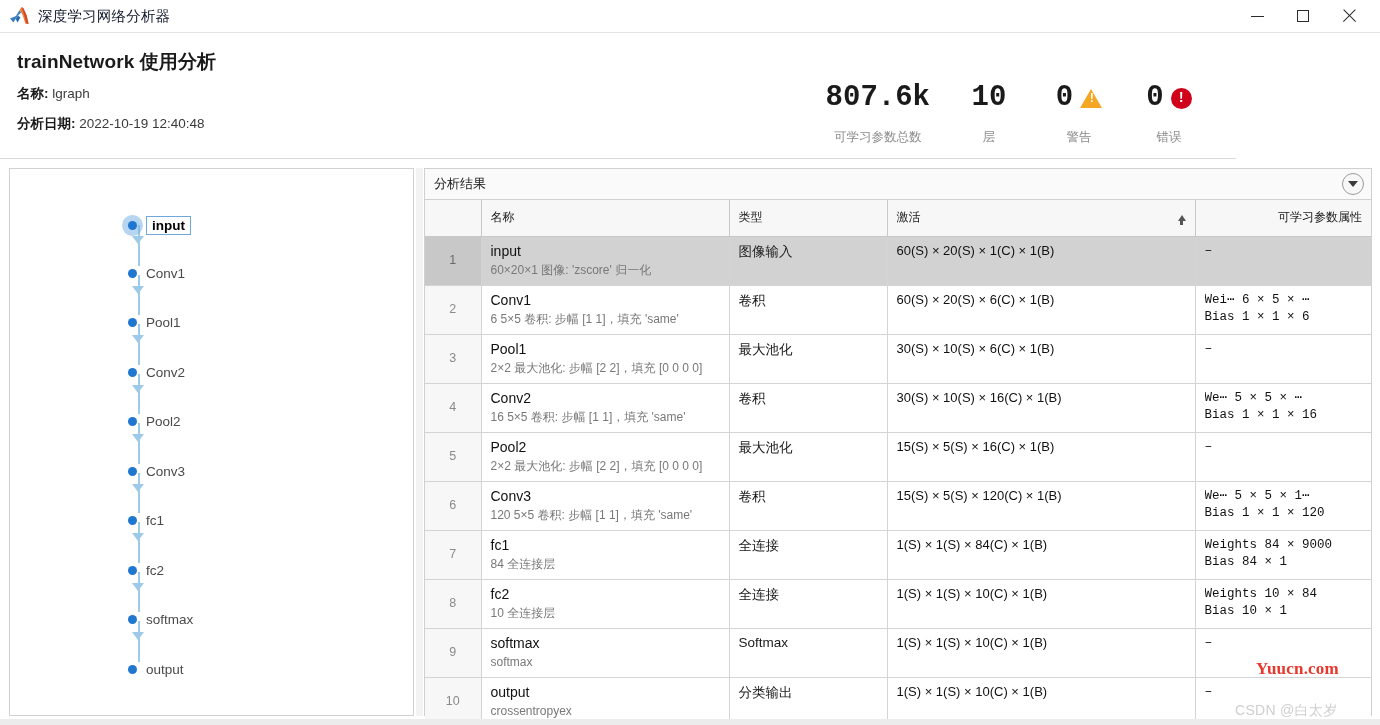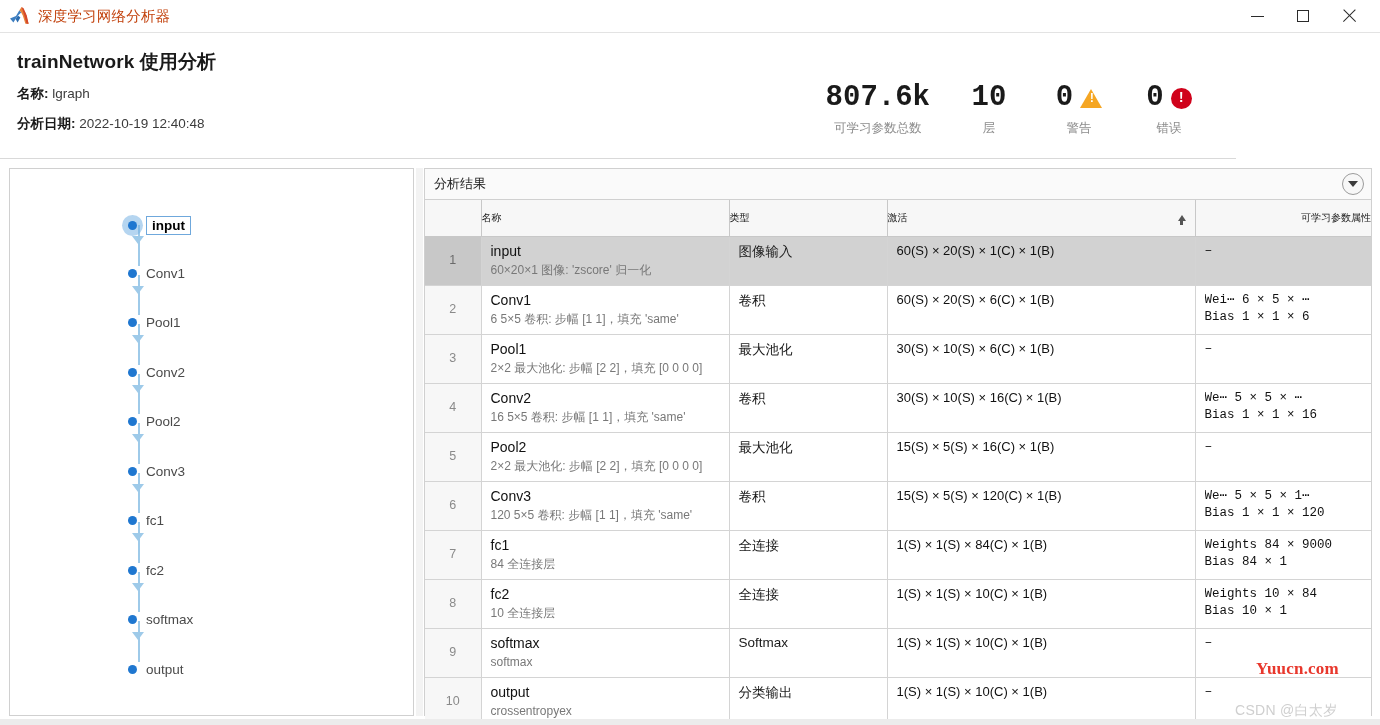--- a/index.html
+++ b/index.html
@@ -30,7 +30,7 @@
     position: relative; flex: none;
   }
   .tb-title {
-    font-size: 14.5px; color: #c2410c;
+    font-size: 14.5px; color: #0f172a;
     letter-spacing: .2px;
     white-space: nowrap;
   }

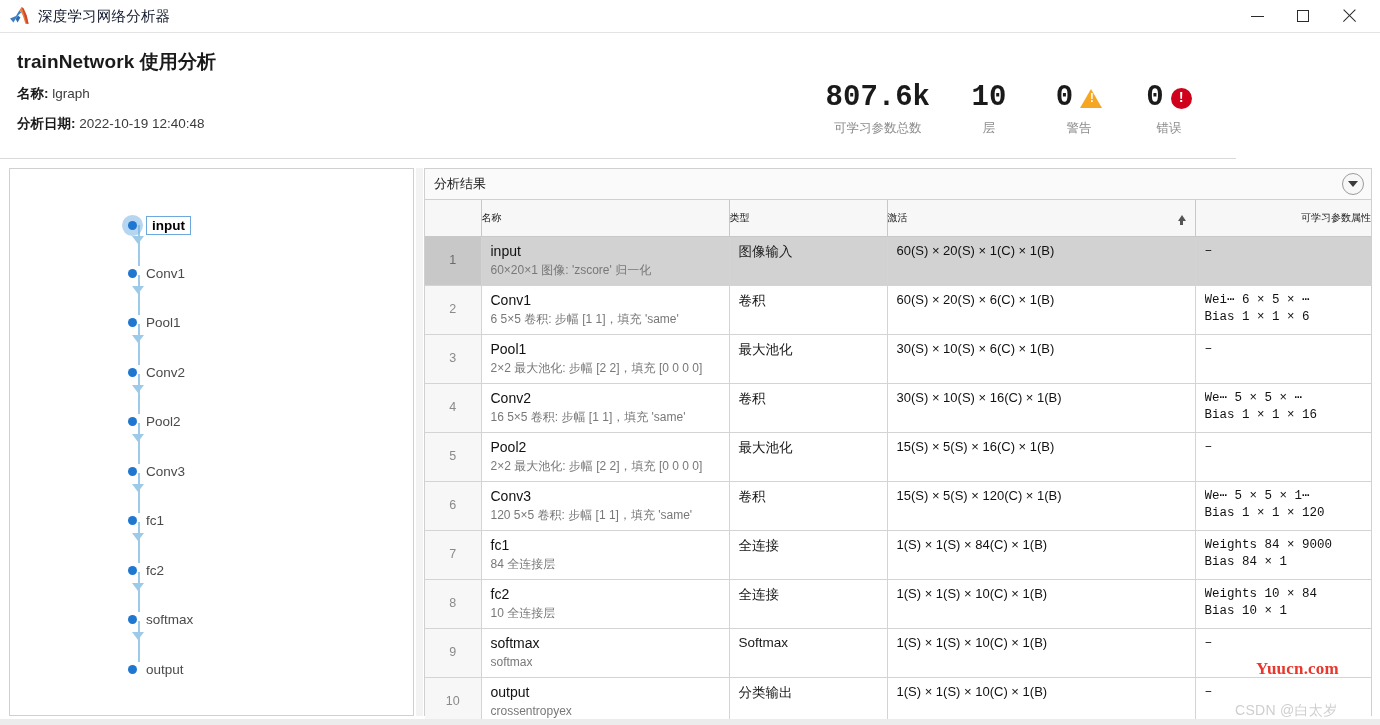--- a/index.html
+++ b/index.html
@@ -91,7 +91,7 @@
     display: flex; align-items: center; justify-content: center; gap: 7px; font-family: Liberation Mono, monospace;
   }
   .stat .cap {
-    font-size: 12.5px; color: #8c8c8c; margin-top: 5px;
+    font-size: 12.5px; color: #8c8c8c; margin-top: 14px;
   }
   .warn-icon {
     width: 0; height: 0;

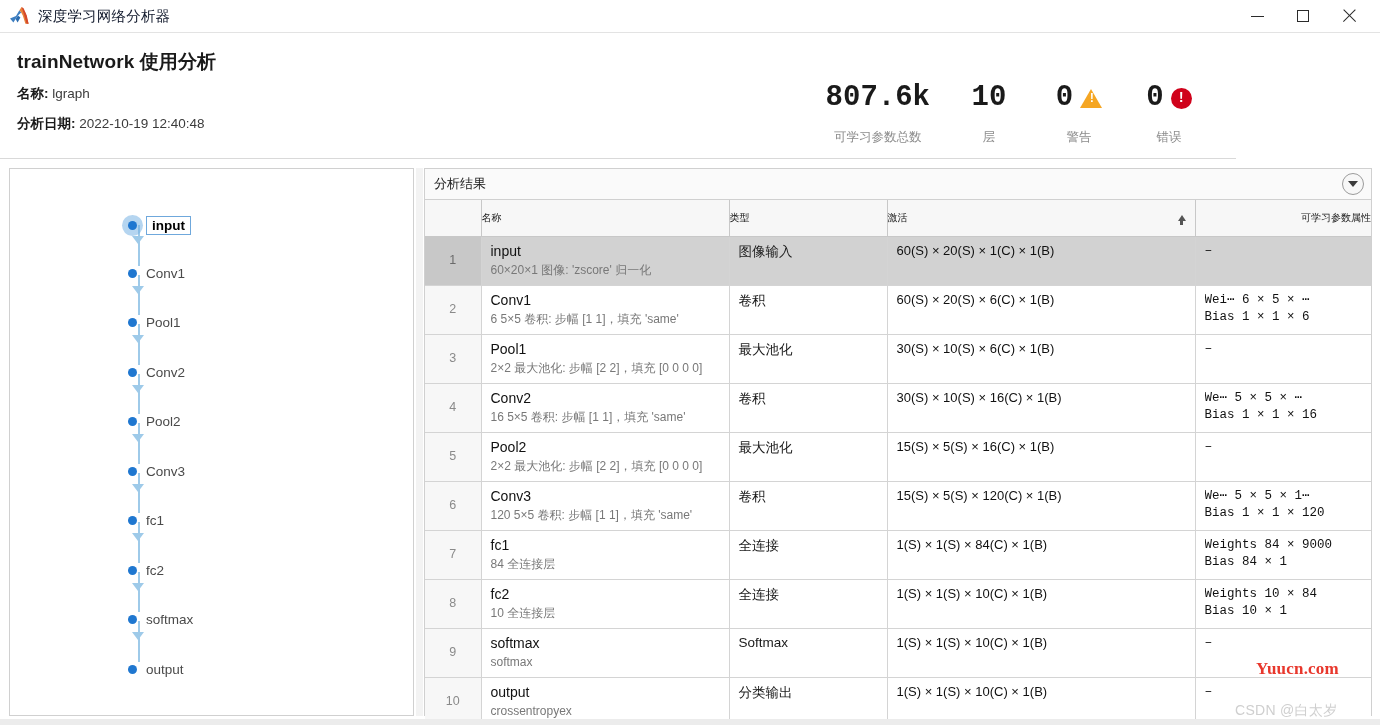--- a/index.html
+++ b/index.html
@@ -213,10 +213,10 @@
     border-right: 1px solid #c8c8c8;
     border-bottom: 1px solid #c8c8c8;
     font-weight: normal;
-    font-size: 10px;
+    font-size: 12px;
     color: #1a1a1a;
     text-align: left;
-    padding: 0 0;
+    padding: 0 9px;
     position: relative;
   }
   table.analysis thead th.idxh { border-right: 1px solid #c8c8c8; }

